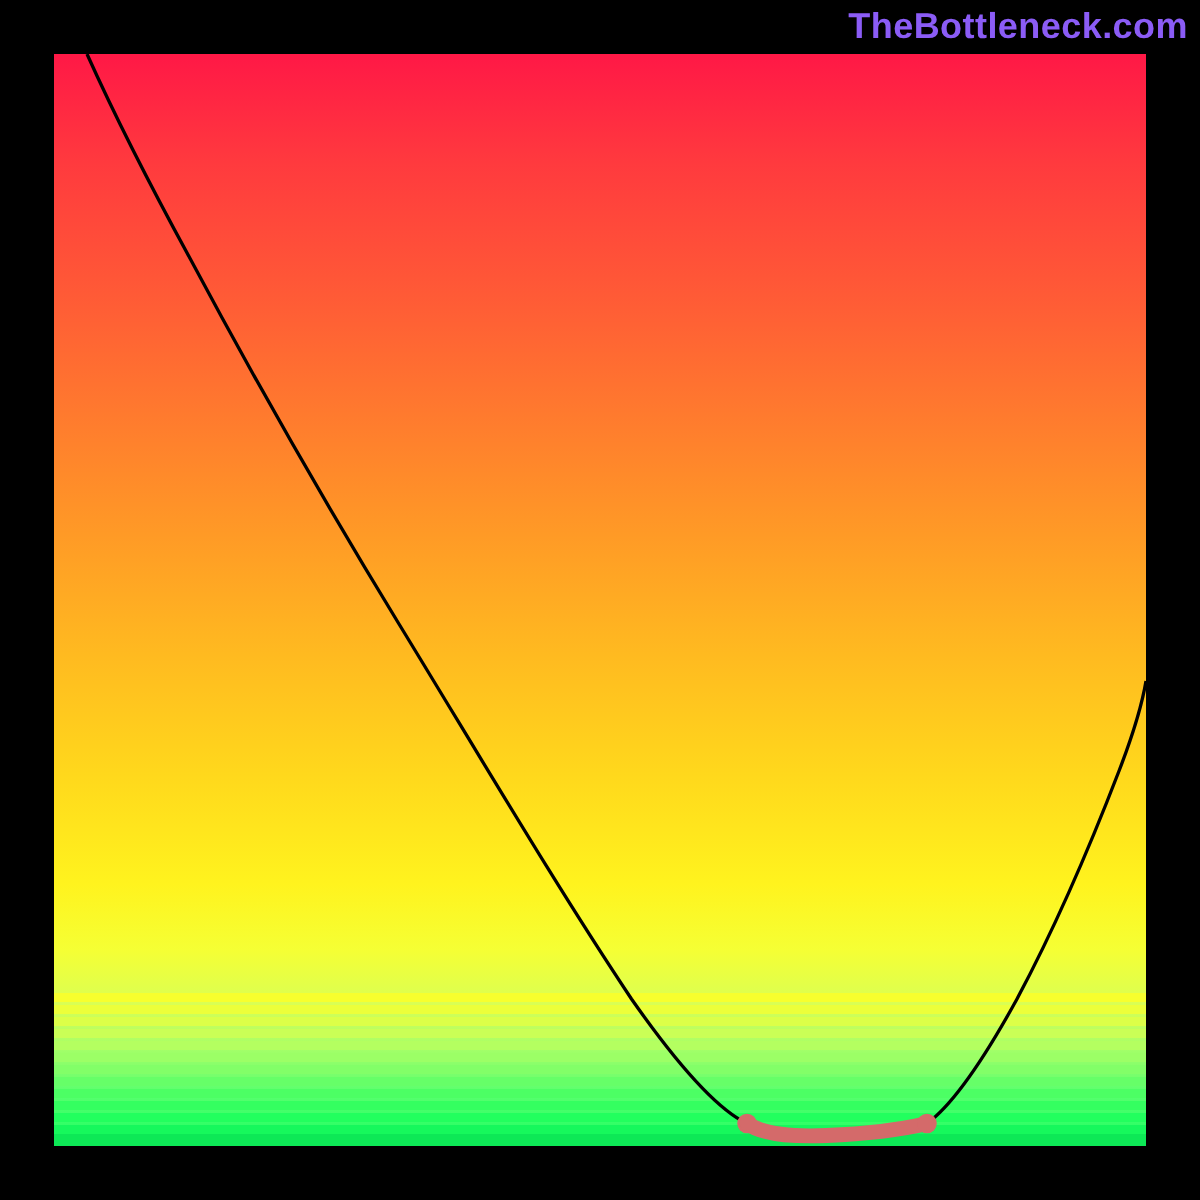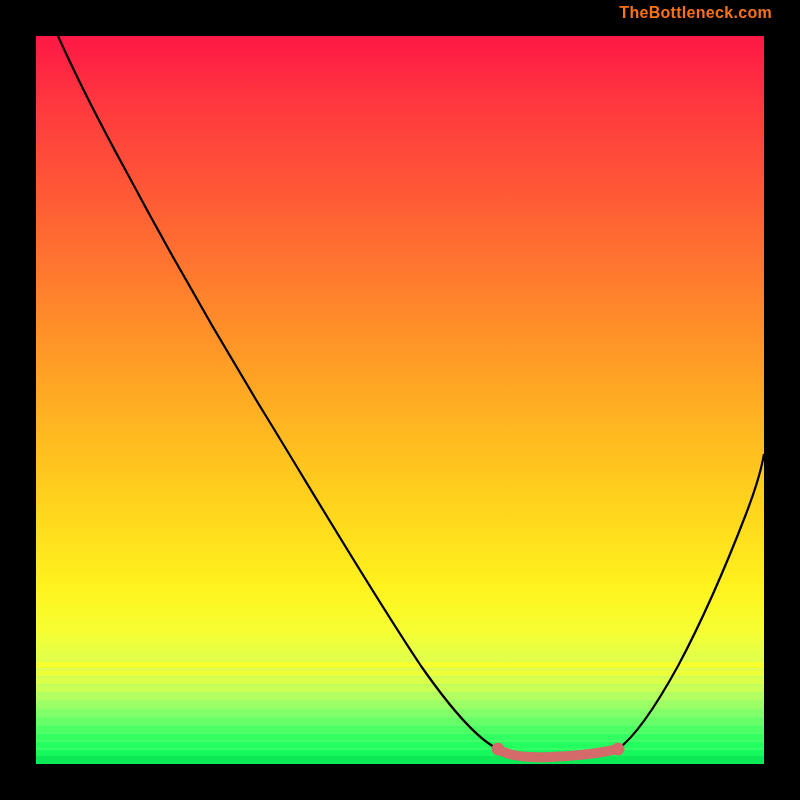--- a/index.html
+++ b/index.html
@@ -19,9 +19,9 @@
   .watermark {
     position: absolute;
     top: 4px;
-    right: 28px;
-    color: #f97316;
-    font-size: 16px;
+    right: 8px;
+    color: #8b5cf6;
+    font-size: 24px;
     font-weight: 600;
     letter-spacing: 0.3px;
     z-index: 10;

